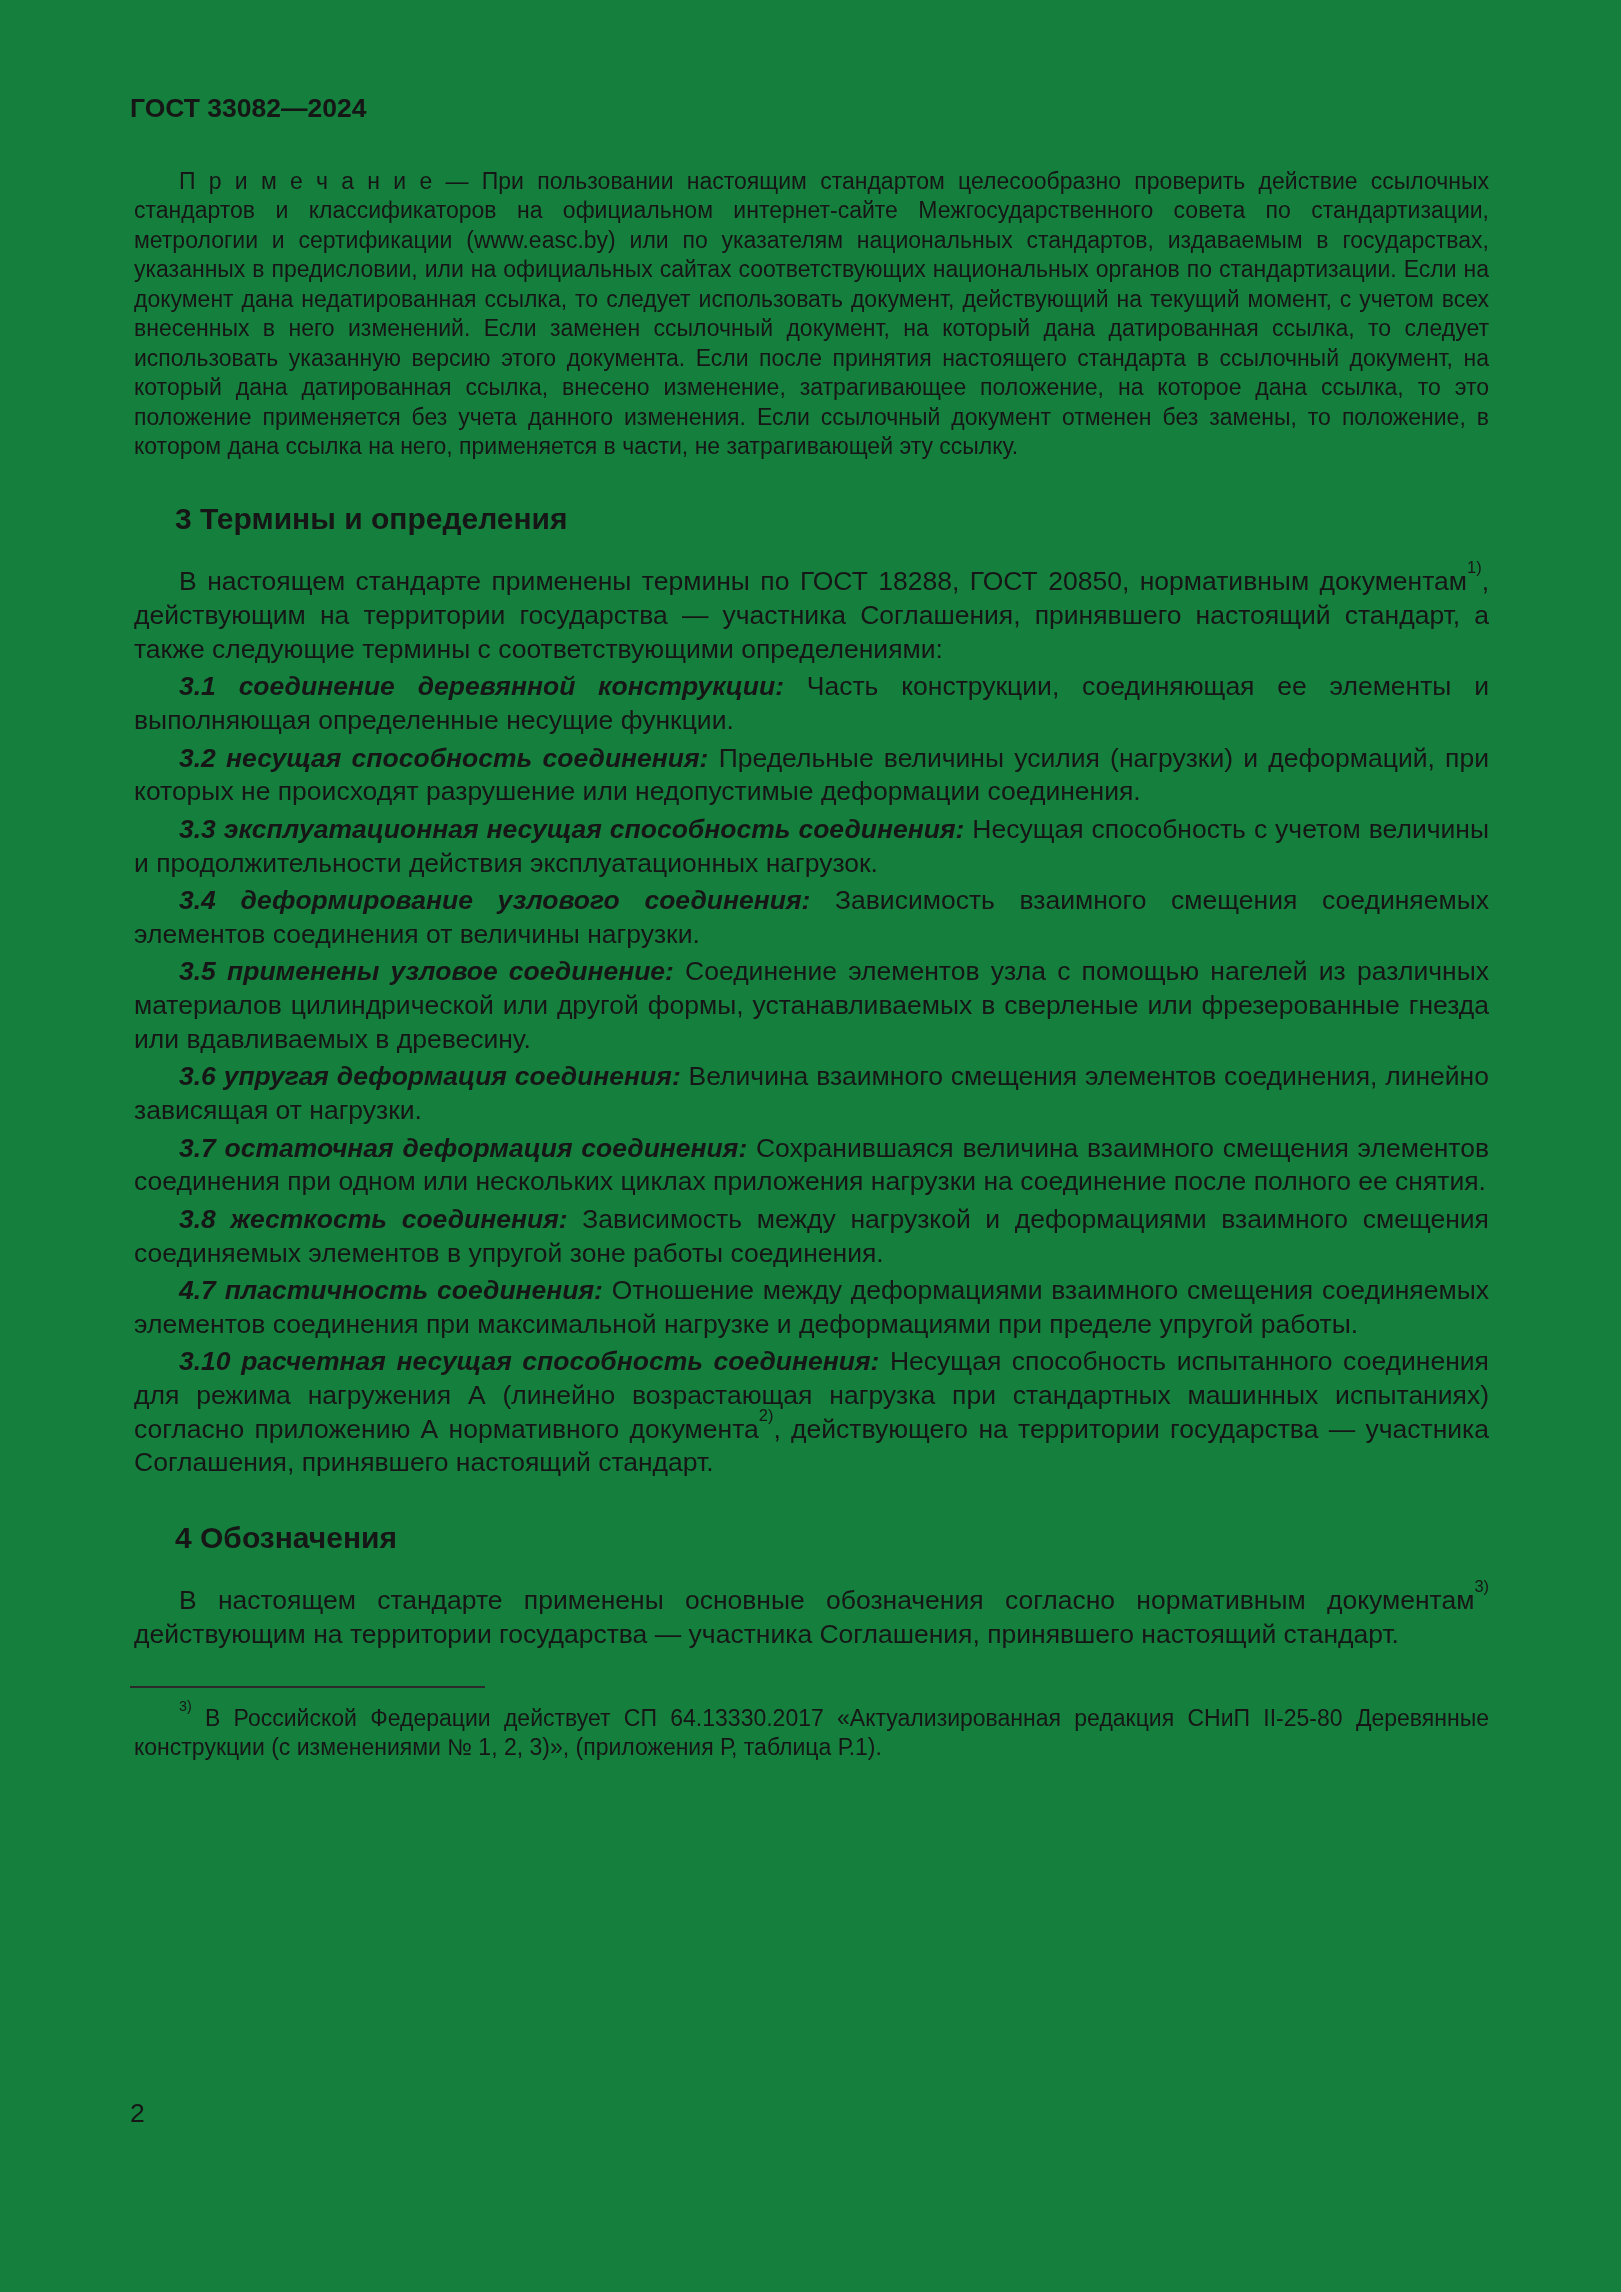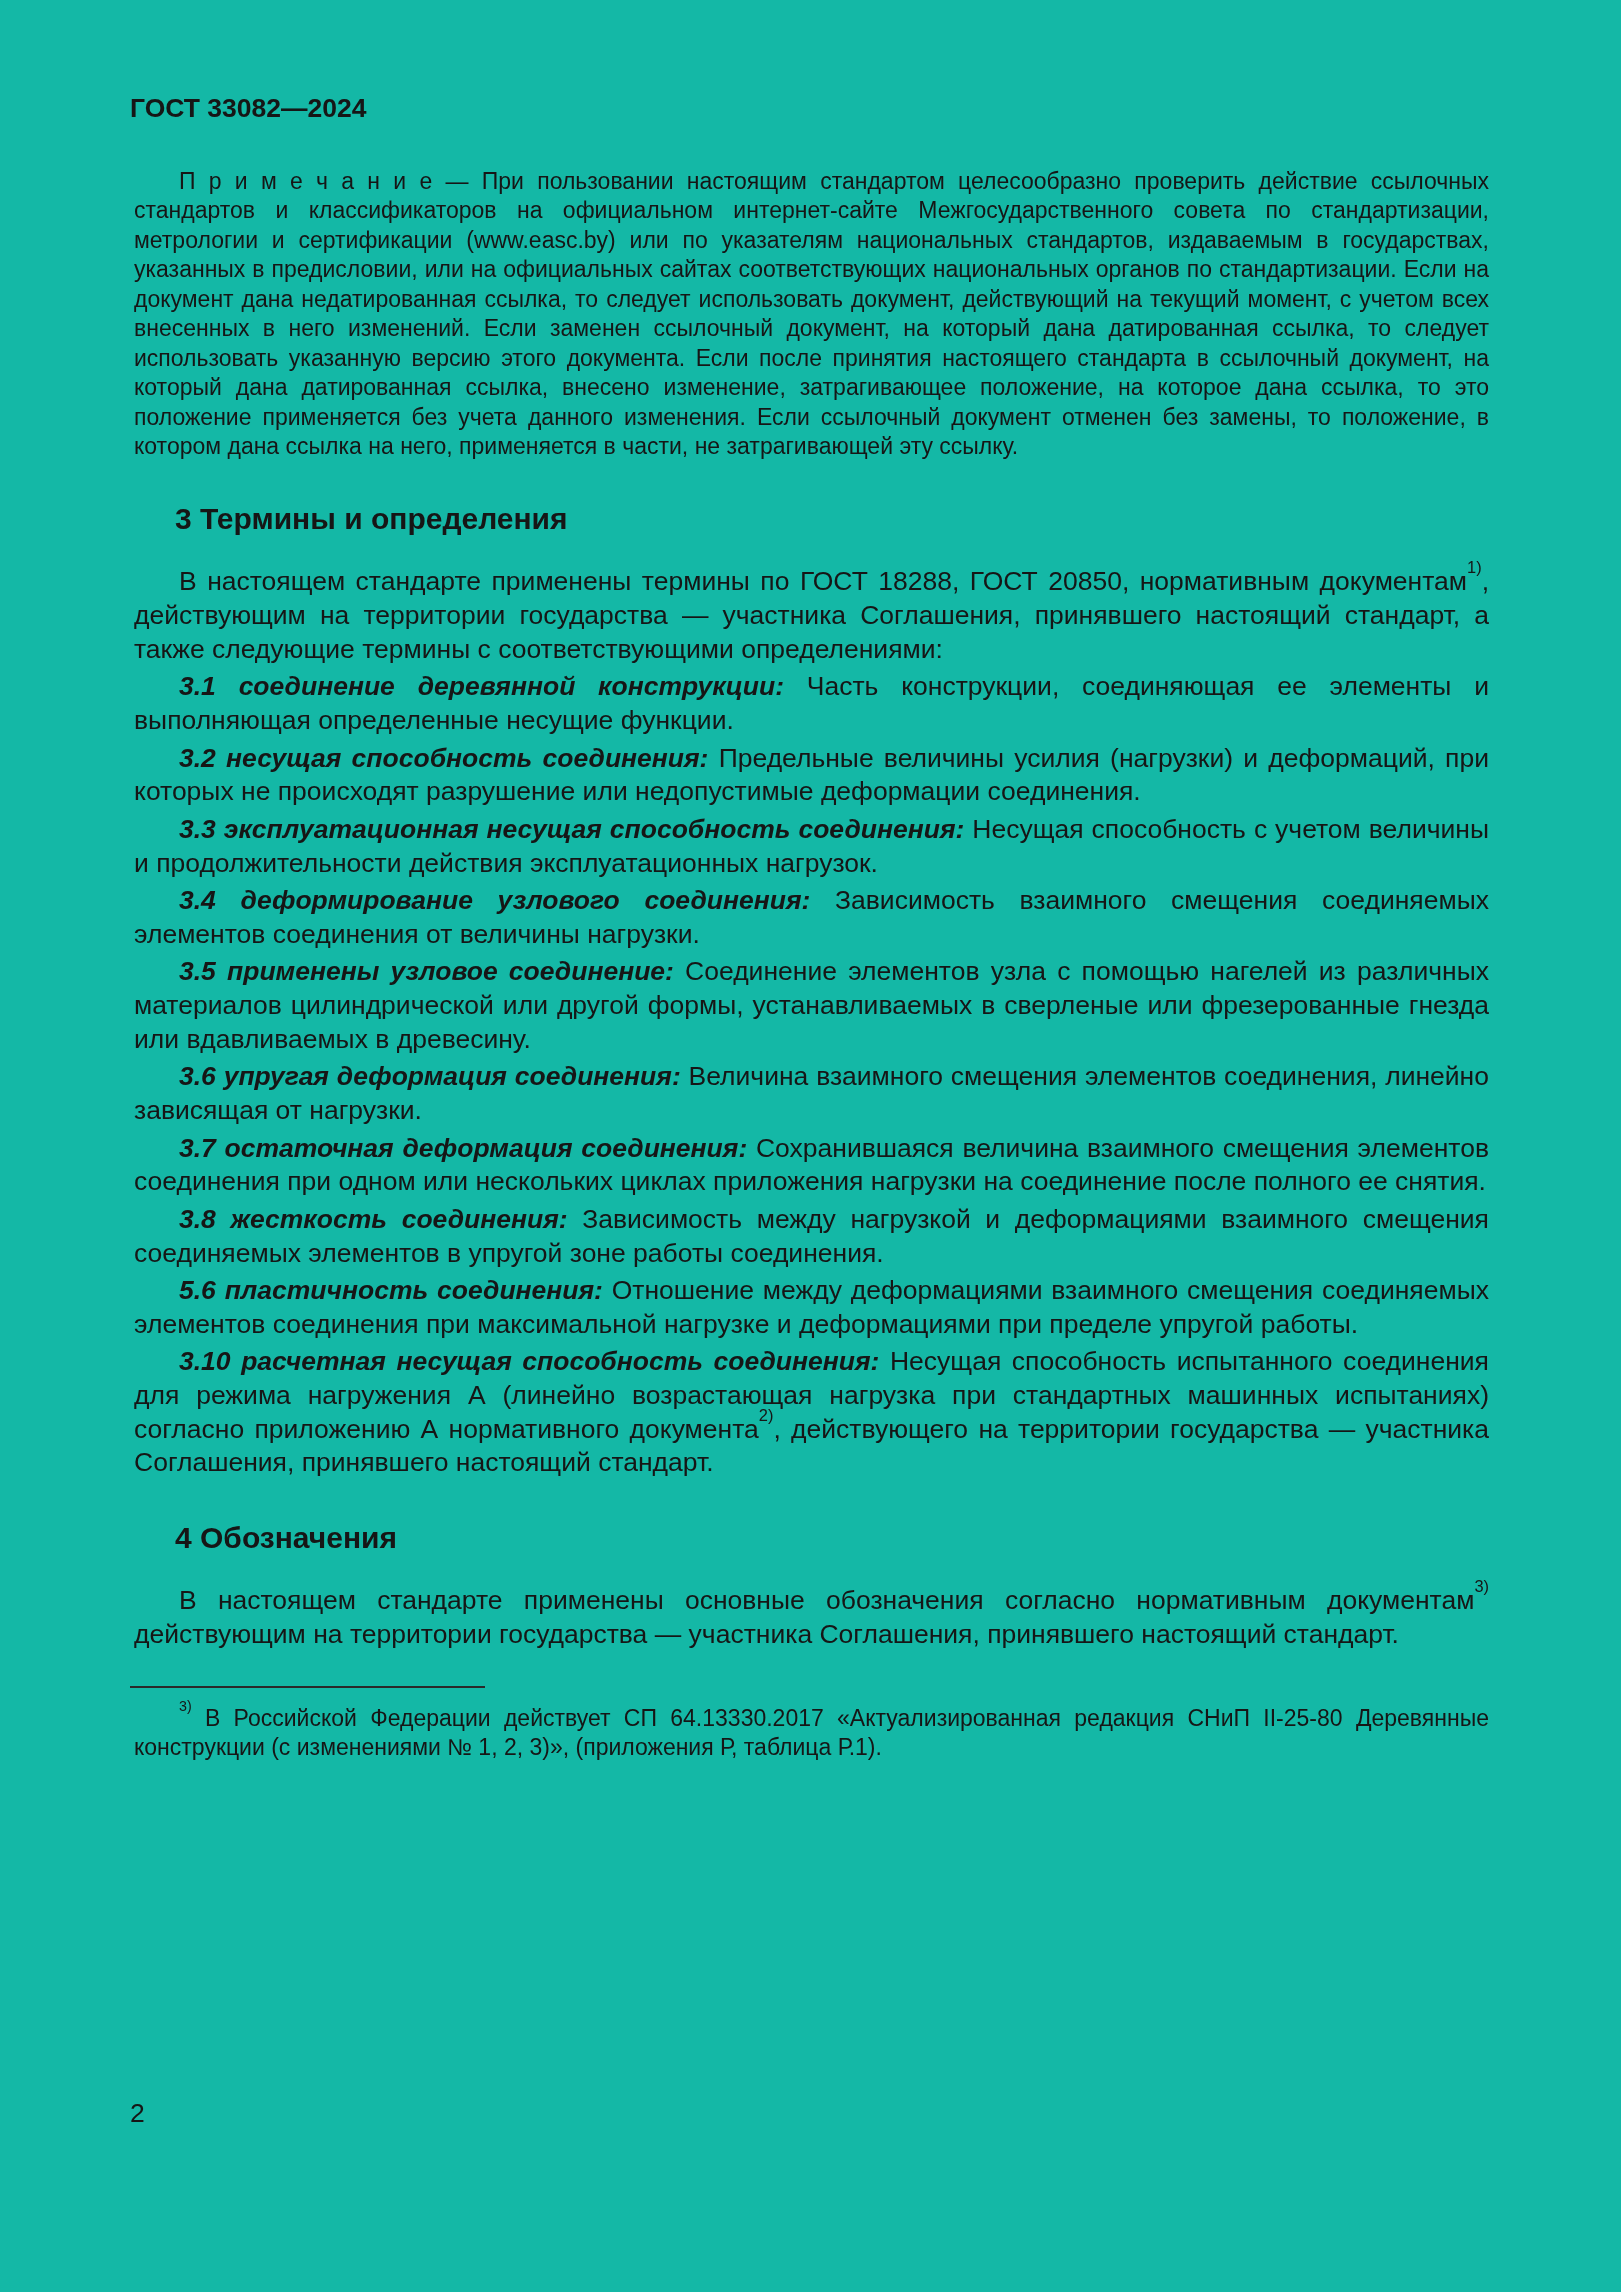--- a/index.html
+++ b/index.html
@@ -12,7 +12,7 @@
     width: 1621px;
     height: 2293px;
     margin: 0 auto;
-    background: #14b8a6;
+    background: #15803d;
     color: #161616;
     font-family: "Liberation Sans", sans-serif;
     box-sizing: border-box;

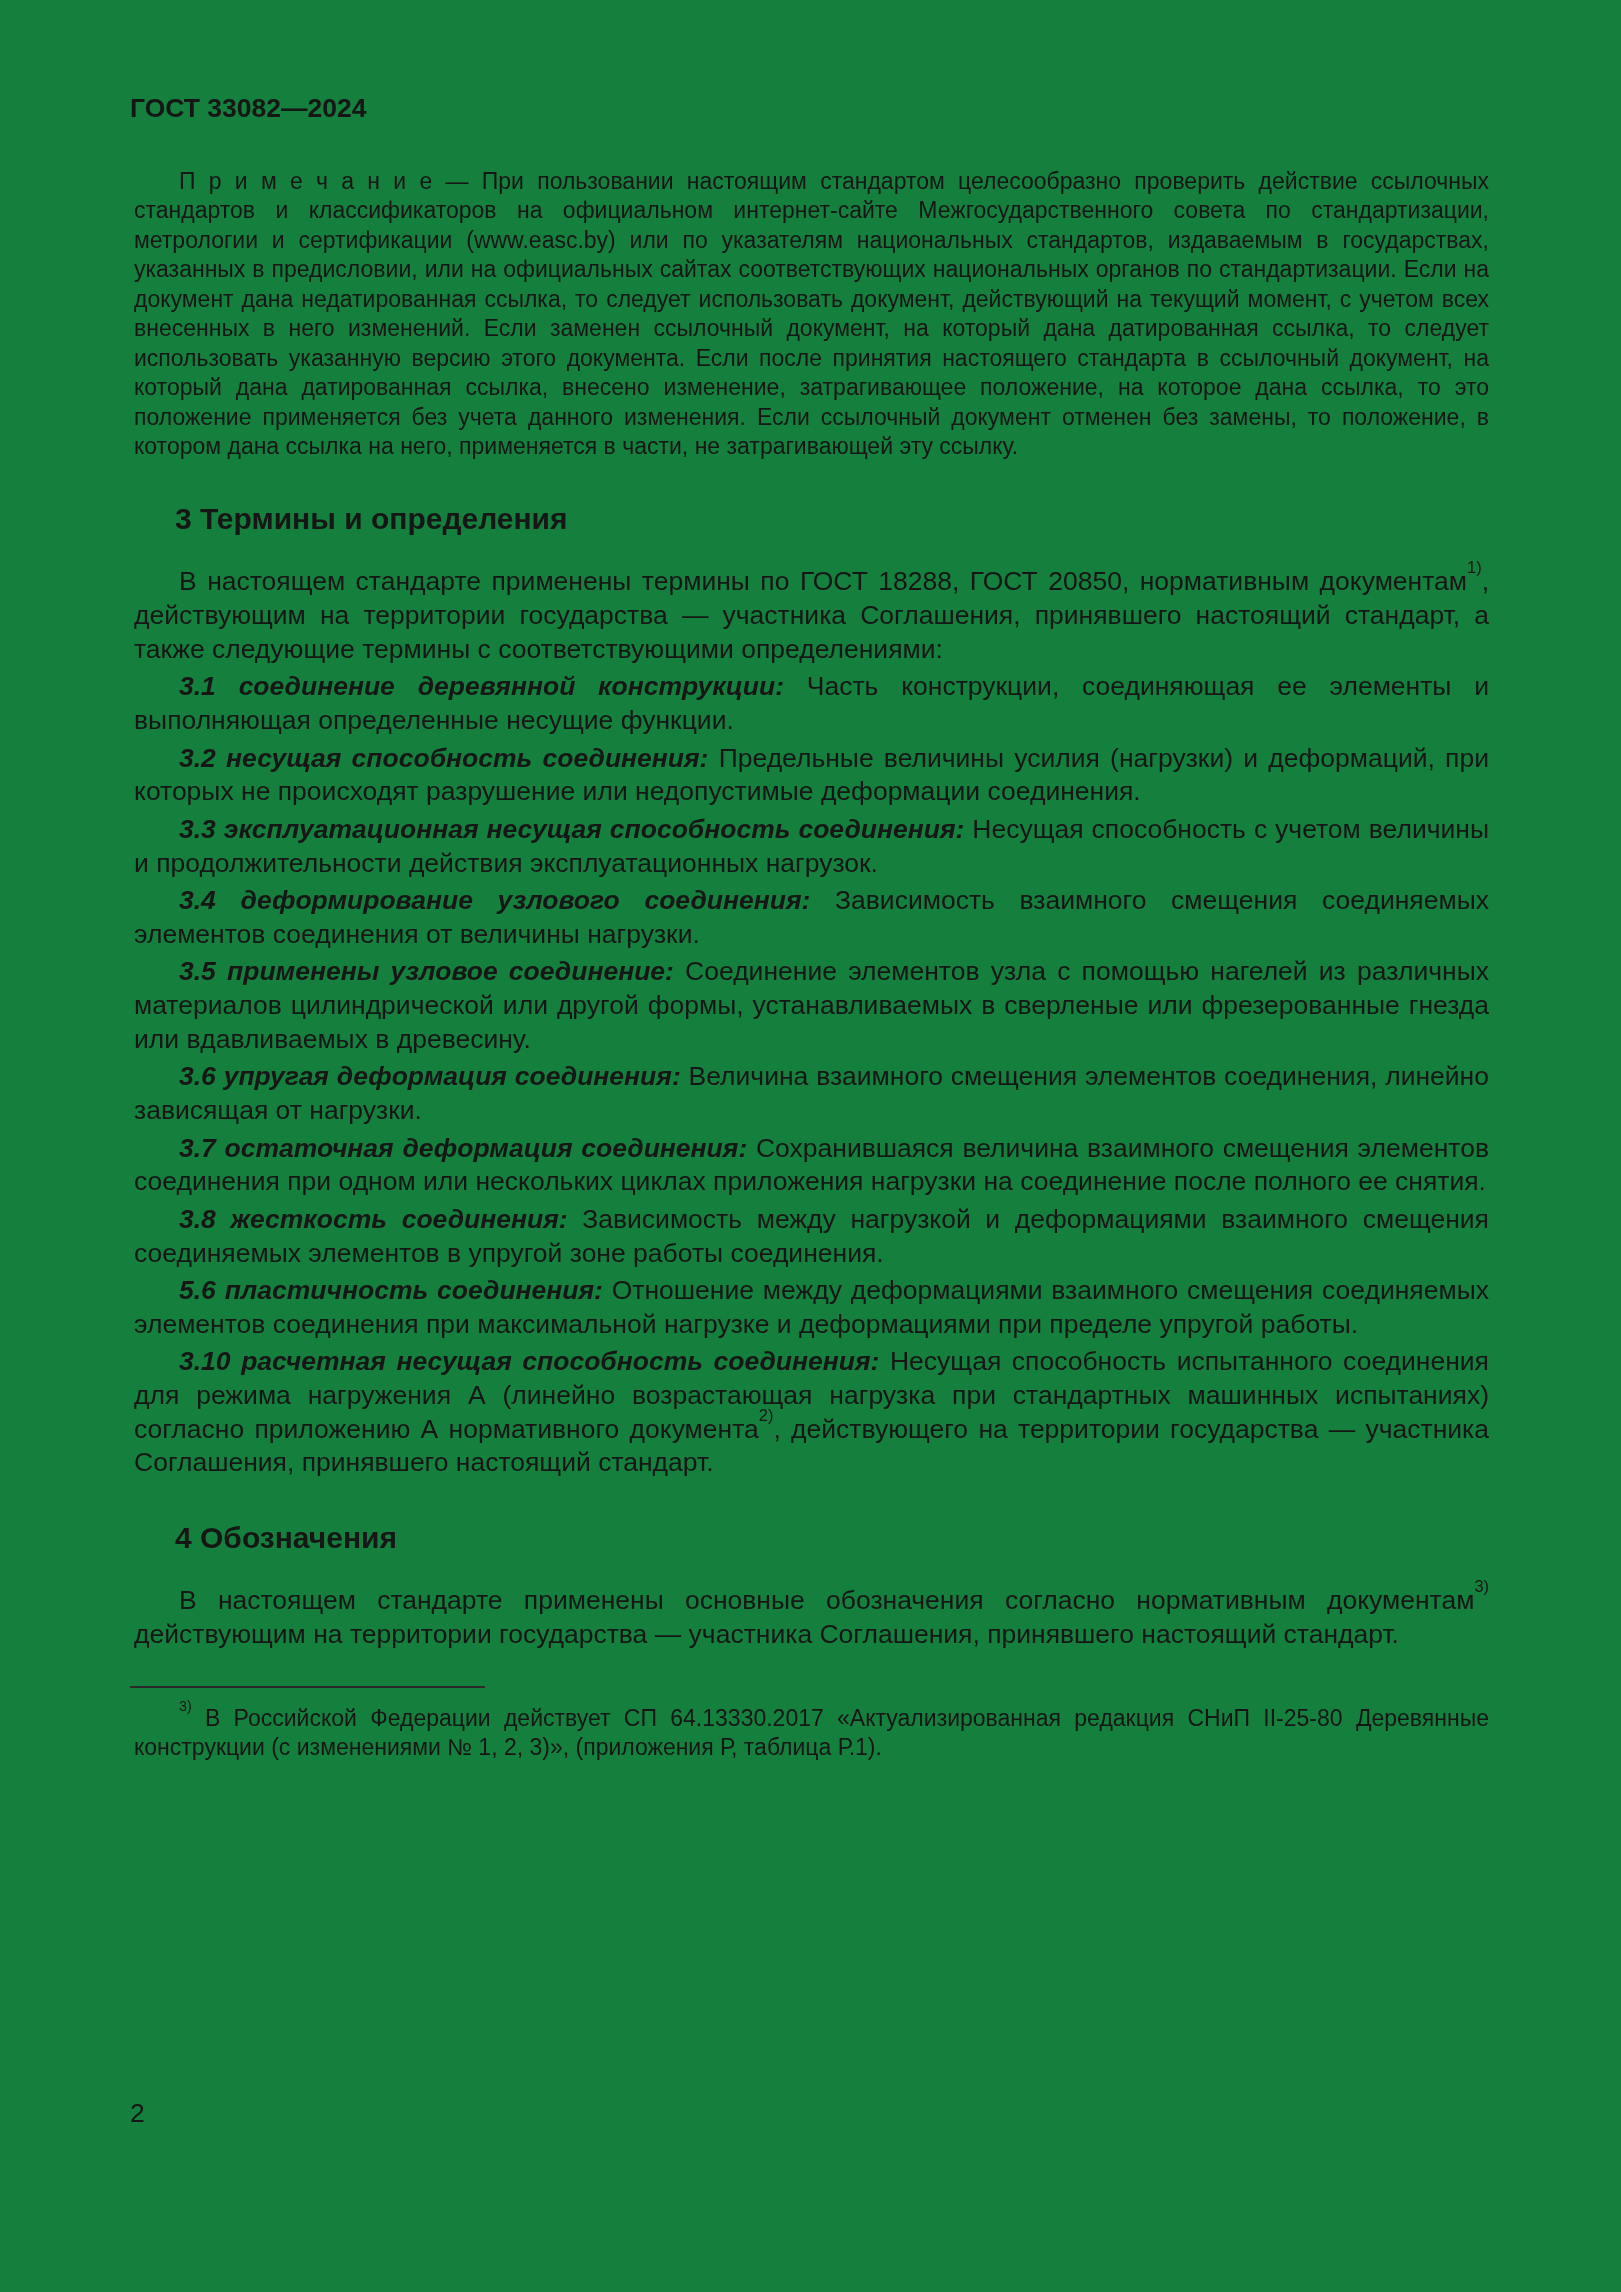--- a/index.html
+++ b/index.html
@@ -99,7 +99,7 @@
 
   <p class="body-par"><span class="term-bold">3.8</span> <span class="term-bold">жесткость соединения:</span> <span>Зависимость между нагрузкой и деформациями взаимного смещения соединяемых элементов в упругой зоне работы соединения.</span></p>
 
-  <p class="body-par"><span class="term-bold">5.6</span> <span class="term-bold">пластичность соединения:</span> <span>Отношение между деформациями взаимного смещения соединяемых элементов соединения при максимальной нагрузке и деформациями при пределе упругой работы.</span></p>
+  <p class="body-par"><span class="term-bold">4.7</span> <span class="term-bold">пластичность соединения:</span> <span>Отношение между деформациями взаимного смещения соединяемых элементов соединения при максимальной нагрузке и деформациями при пределе упругой работы.</span></p>
 
   <p class="body-par"><span class="term-bold">3.10</span> <span class="term-bold">расчетная несущая способность соединения:</span> <span>Несущая способность испытанного соединения для режима нагружения А (линейно возрастающая нагрузка при стандартных машинных испытаниях) согласно приложению А нормативного документа</span><sup class="fn-ref">2)</sup><span>, действующего на территории государства — участника Соглашения, принявшего настоящий стандарт.</span></p>
 

